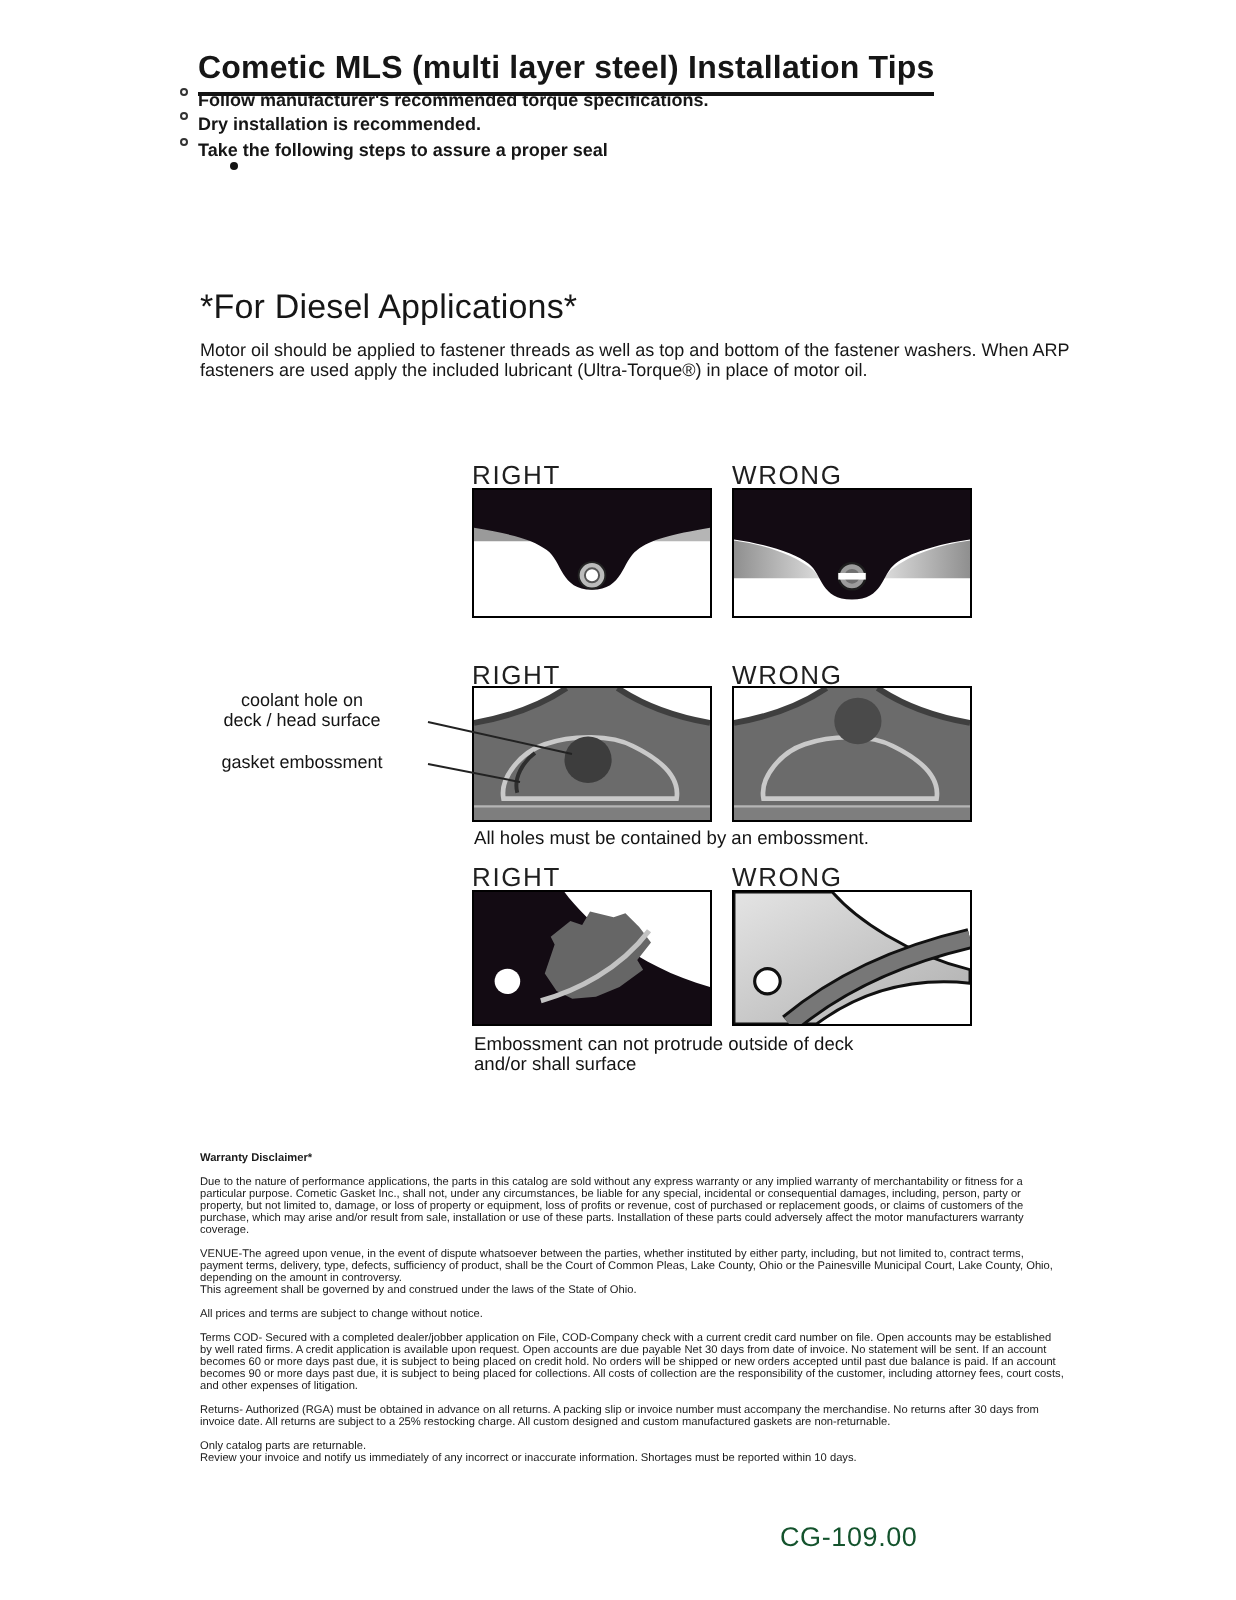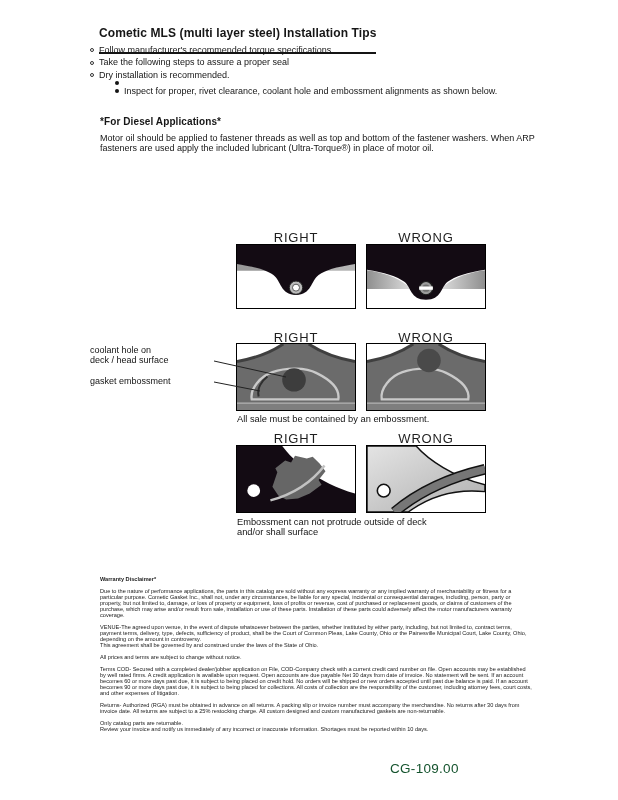--- a/index.html
+++ b/index.html
@@ -9,8 +9,8 @@
     font-family:"Liberation Sans", sans-serif; color:#161616; overflow:hidden;
   }
   .title {
-    position:absolute; left:99px; top:26px; font-size:12px; font-weight:bold;
-    border-bottom:2px solid #141414; padding-bottom:12px; letter-spacing:.1px;
+    position:absolute; left:99px; top:26px; font-size:16px; font-weight:bold;
+    border-bottom:2px solid #141414; padding-bottom:2px; letter-spacing:.1px;
   }
   .tips { position:absolute; left:90px; top:44px; font-size:9px; }
   .tips .row { display:flex; align-items:center; gap:5px; line-height:12.4px; }

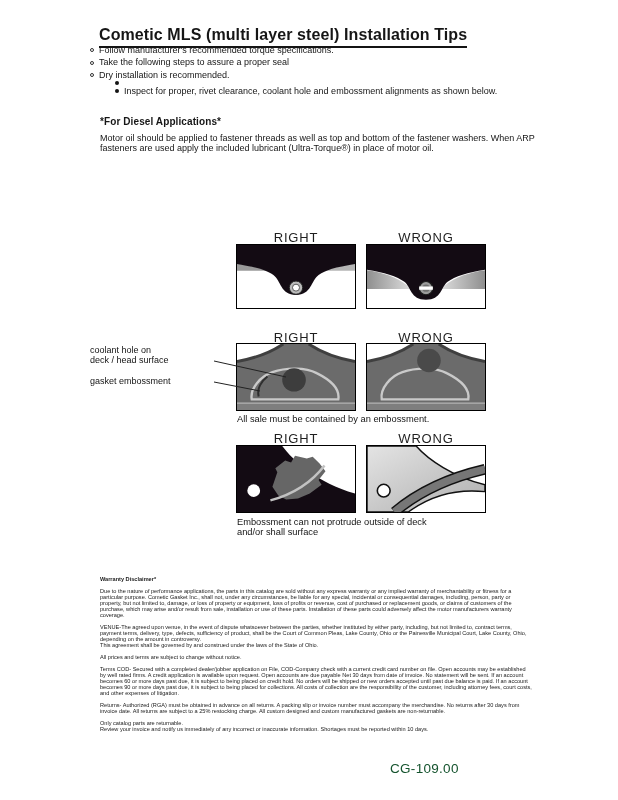--- a/index.html
+++ b/index.html
@@ -13,7 +13,7 @@
     border-bottom:2px solid #141414; padding-bottom:2px; letter-spacing:.1px;
   }
   .tips { position:absolute; left:90px; top:44px; font-size:9px; }
-  .tips .row { display:flex; align-items:center; gap:5px; line-height:12.4px; }
+  .tips .row { display:flex; align-items:flex-start; gap:5px; line-height:12.4px;font-weight:bold; }
   .tips .sub { margin-left:25px; }
   .bullet-o { flex:none; width:4px; height:4px; border:1px solid #333; border-radius:50%; }
   .bullet-f { flex:none; width:4px; height:4px; background:#141414; border-radius:50%; }

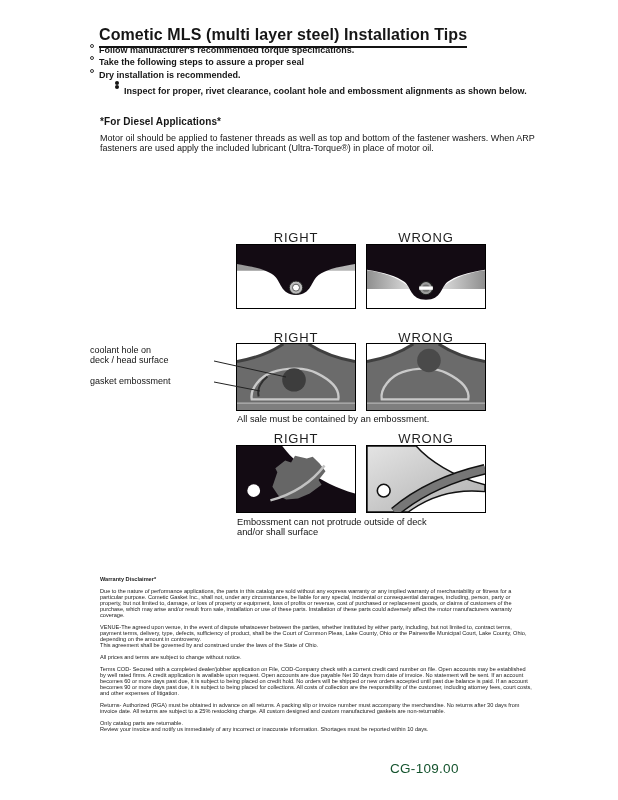--- a/index.html
+++ b/index.html
@@ -51,11 +51,11 @@
     </div>
     <div class="row">
       <span class="bullet-o"></span>
-      <span>Take the following steps to assure a proper seal</span>
+      <span>Dry installation is recommended.</span>
     </div>
     <div class="row">
       <span class="bullet-o"></span>
-      <span>Dry installation is recommended.</span>
+      <span>Take the following steps to assure a proper seal</span>
     </div>
     <div class="row sub">
       <span class="bullet-f"></span>

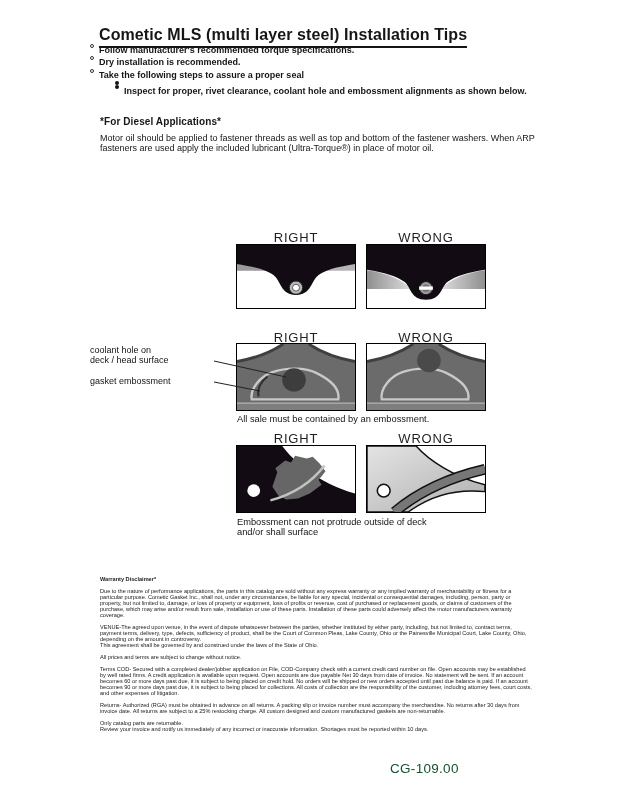--- a/index.html
+++ b/index.html
@@ -59,10 +59,6 @@
     </div>
     <div class="row sub">
       <span class="bullet-f"></span>
-    </div>
-    <div class="row sub">
-      <span class="bullet-f"></span>
-      <span>Inspect for proper, rivet clearance, coolant hole and embossment alignments as shown below.</span>
     </div>
   </div>
 

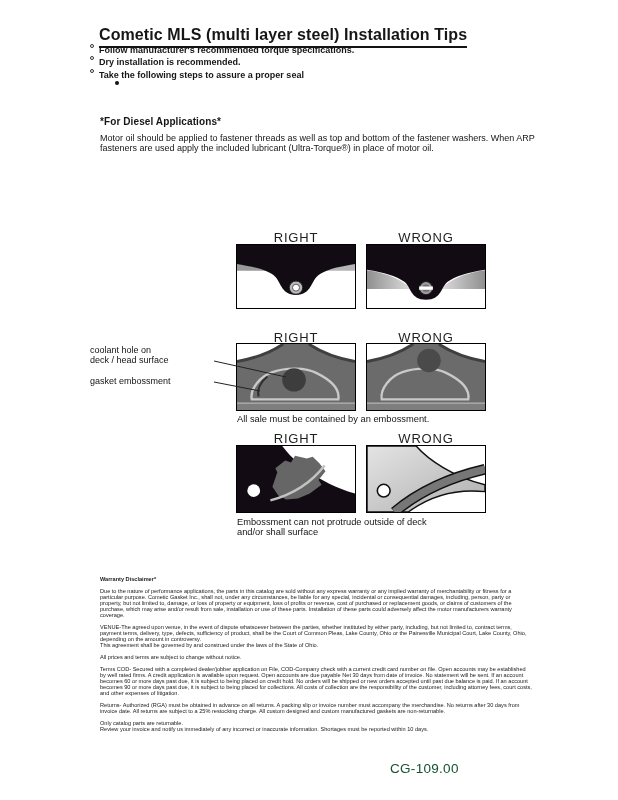--- a/index.html
+++ b/index.html
@@ -18,7 +18,7 @@
   .bullet-o { flex:none; width:4px; height:4px; border:1px solid #333; border-radius:50%; }
   .bullet-f { flex:none; width:4px; height:4px; background:#141414; border-radius:50%; }
   .diesel { position:absolute; left:100px; top:116px; width:444px; }
-  .diesel h2 { font-size:10px; font-weight:bold; margin-bottom:6px; letter-spacing:.1px; }
+  .diesel h2 { font-size:17px; font-weight:normal; margin-bottom:6px; letter-spacing:.1px;margin-top:28px; }
   .diesel p { font-size:9px; line-height:10.1px; margin-bottom:10px; }
   .diagrams { position:absolute; left:0; top:230px; width:618px; height:312px; }
   .dlabel { position:absolute; width:120px; text-align:center; font-size:13px;

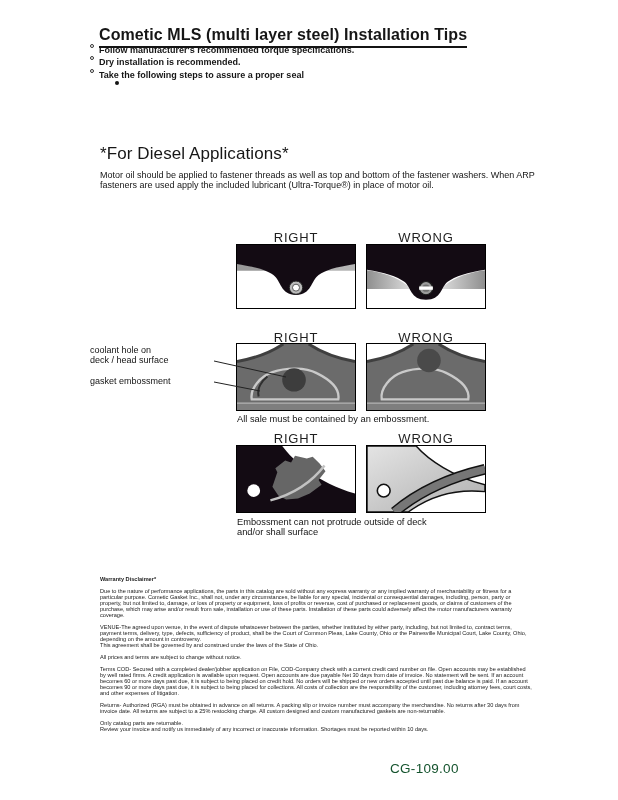--- a/index.html
+++ b/index.html
@@ -21,7 +21,7 @@
   .diesel h2 { font-size:17px; font-weight:normal; margin-bottom:6px; letter-spacing:.1px;margin-top:28px; }
   .diesel p { font-size:9px; line-height:10.1px; margin-bottom:10px; }
   .diagrams { position:absolute; left:0; top:230px; width:618px; height:312px; }
-  .dlabel { position:absolute; width:120px; text-align:center; font-size:13px;
+  .dlabel { position:absolute; width:120px; text-align:left; font-size:13px;
             letter-spacing:.8px; color:#1f1f1f; }
   .dbox { position:absolute; width:120px; border:1.6px solid #000; background:#fff; }
   .dbox svg { display:block; width:100%; height:100%; }

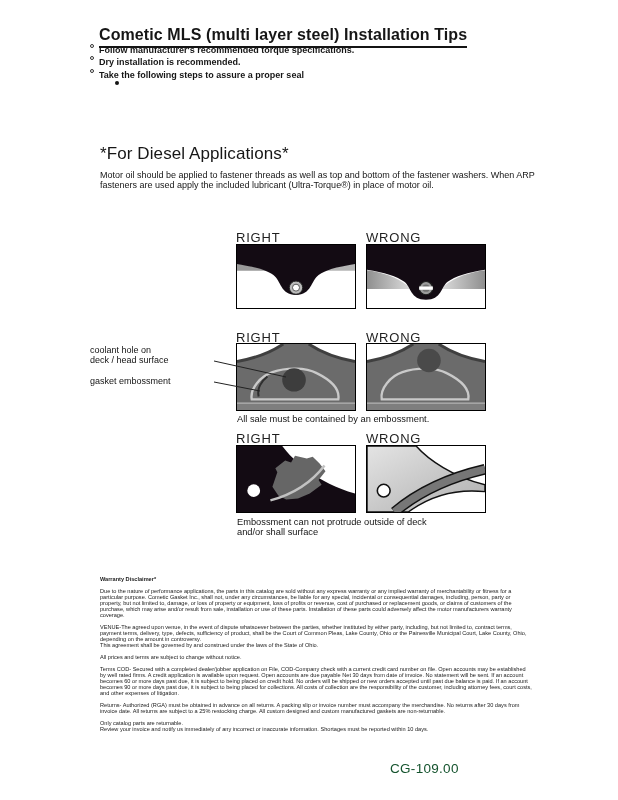--- a/index.html
+++ b/index.html
@@ -26,7 +26,7 @@
   .dbox { position:absolute; width:120px; border:1.6px solid #000; background:#fff; }
   .dbox svg { display:block; width:100%; height:100%; }
   .caption { position:absolute; font-size:9.3px; line-height:10.4px; color:#141414; }
-  .ann { position:absolute; left:90px; width:122px; text-align:left; font-size:9px;
+  .ann { position:absolute; left:90px; width:122px; text-align:center; font-size:9px;
          line-height:9.8px; white-space:pre-line; color:#141414; }
   .overlay { position:absolute; left:0; top:0; pointer-events:none; }
   .disclaimer { position:absolute; left:100px; top:576px; width:866px;

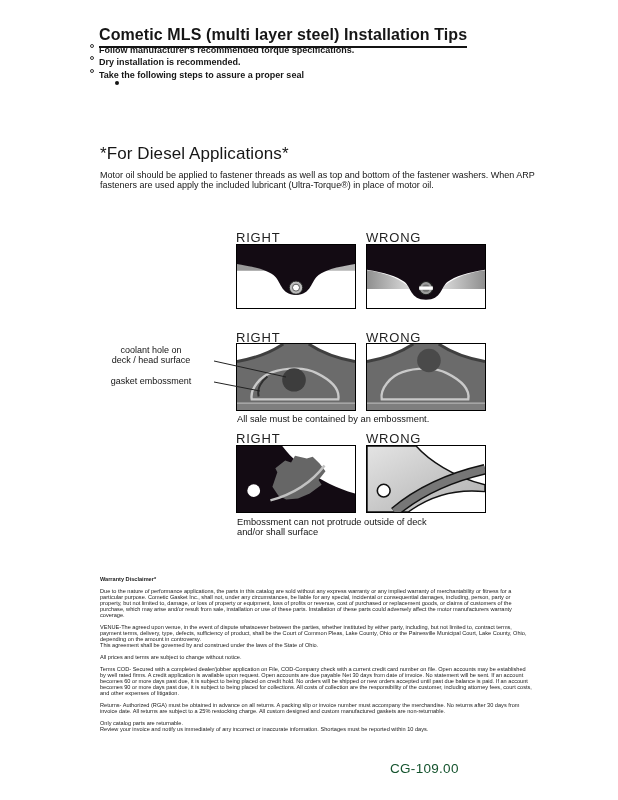--- a/index.html
+++ b/index.html
@@ -145,7 +145,7 @@
       <line x1="214" y1="152" x2="260" y2="161" stroke="#222" stroke-width="1"></line>
     </svg>
 
-    <div class="caption" style="left:237px; top:184px;">All sale must be contained by an embossment.</div>
+    <div class="caption" style="left:237px; top:184px;">All holes must be contained by an embossment.</div>
 
     <div class="dlabel" style="left:236px; top:201px;">RIGHT</div>
     <div class="dlabel" style="left:366px; top:201px;">WRONG</div>

